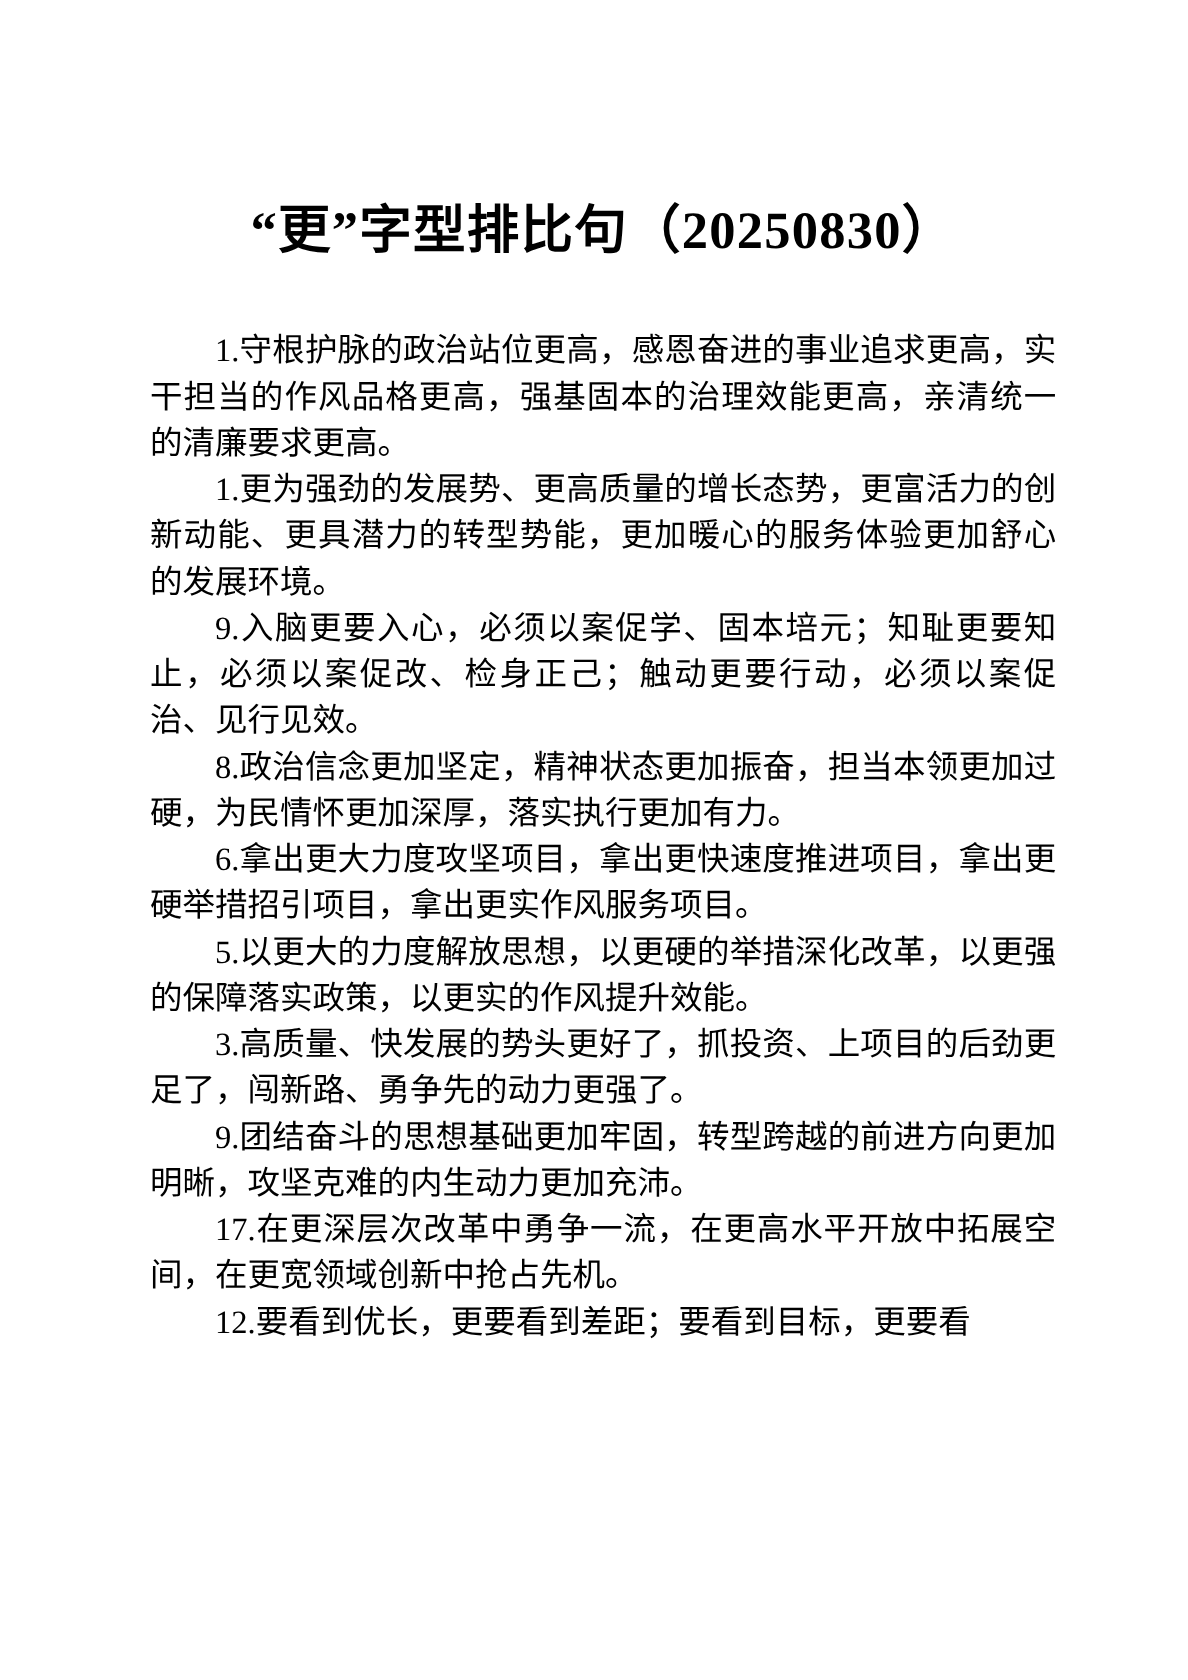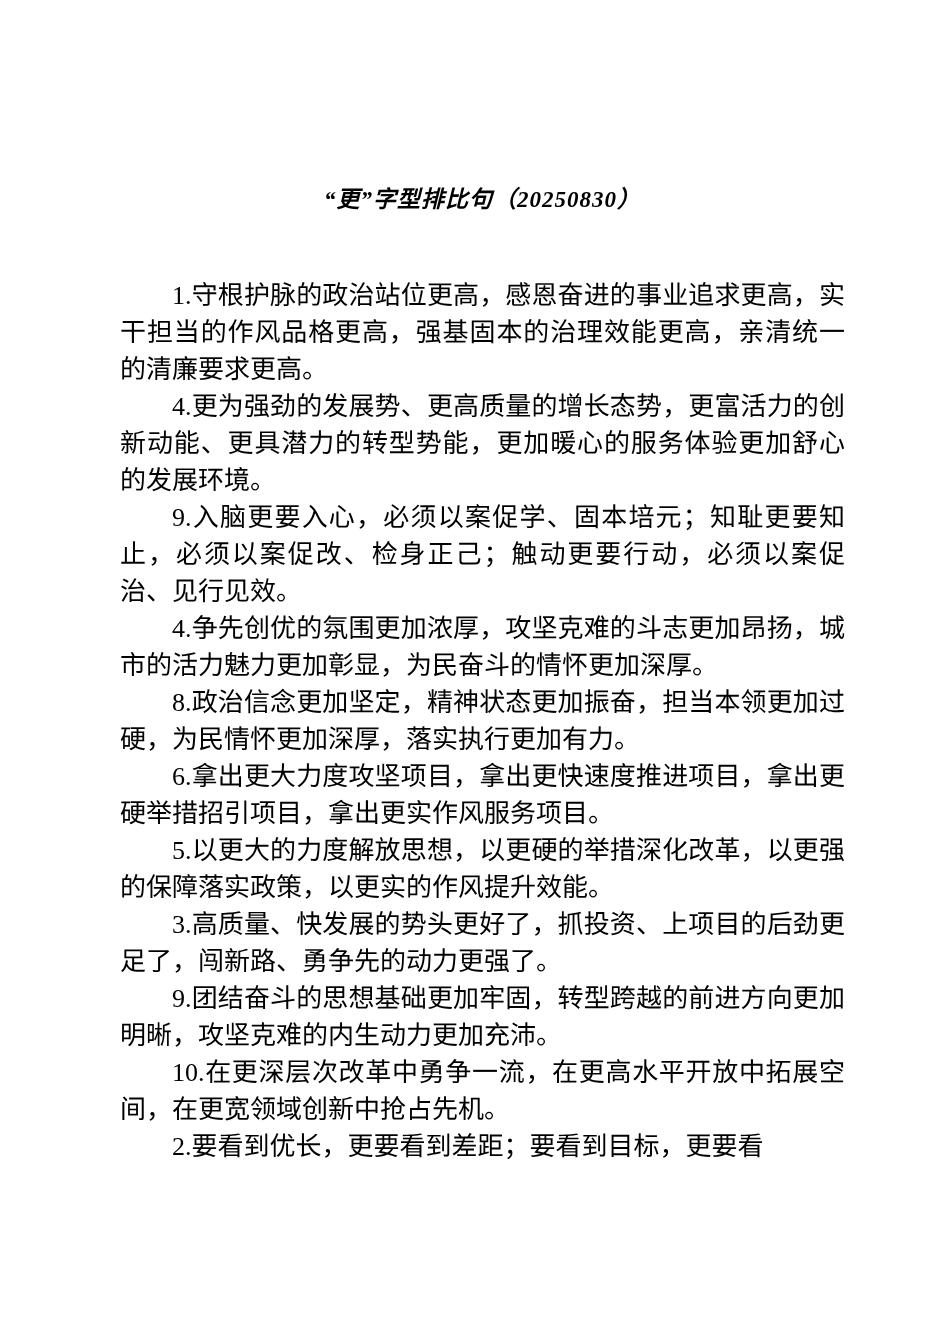--- a/index.html
+++ b/index.html
@@ -22,14 +22,13 @@
     font-family: "Liberation Serif", "DejaVu Serif", serif;
   }
   .doc-title {
-    margin: 15px 0 52px 0;
-    font-size: 23px;
+    margin: 0 0 52px 0;
+    font-size: 42px;
     font-weight: bold;
     line-height: 50px;
     text-align: center;
     letter-spacing: 1px;
     white-space: nowrap;
-    font-style: italic;
   }
   .doc-body p {
     margin: 0;

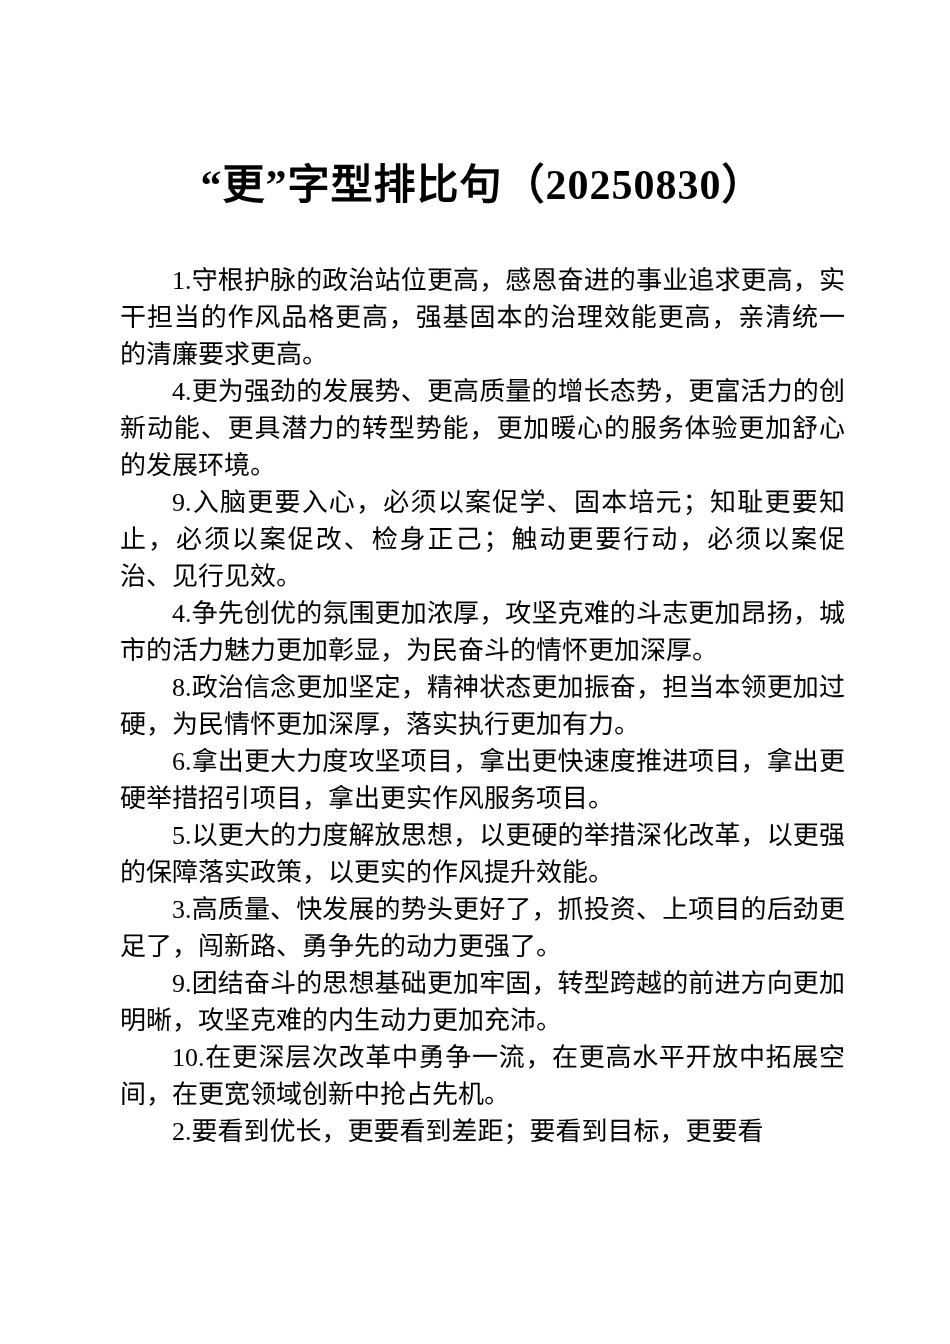--- a/index.html
+++ b/index.html
@@ -46,7 +46,7 @@
   <h1 class="doc-title">“更”字型排比句（20250830）</h1>
   <div class="doc-body">
       <p>1.守根护脉的政治站位更高，感恩奋进的事业追求更高，实干担当的作风品格更高，强基固本的治理效能更高，亲清统一的清廉要求更高。</p>
-      <p>4.更为强劲的发展势、更高质量的增长态势，更富活力的创新动能、更具潜力的转型势能，更加暖心的服务体验更加舒心的发展环境。</p>
+      <p>1.更为强劲的发展势、更高质量的增长态势，更富活力的创新动能、更具潜力的转型势能，更加暖心的服务体验更加舒心的发展环境。</p>
       <p>9.入脑更要入心，必须以案促学、固本培元；知耻更要知止，必须以案促改、检身正己；触动更要行动，必须以案促治、见行见效。</p>
       <p>4.争先创优的氛围更加浓厚，攻坚克难的斗志更加昂扬，城市的活力魅力更加彰显，为民奋斗的情怀更加深厚。</p>
       <p>8.政治信念更加坚定，精神状态更加振奋，担当本领更加过硬，为民情怀更加深厚，落实执行更加有力。</p>

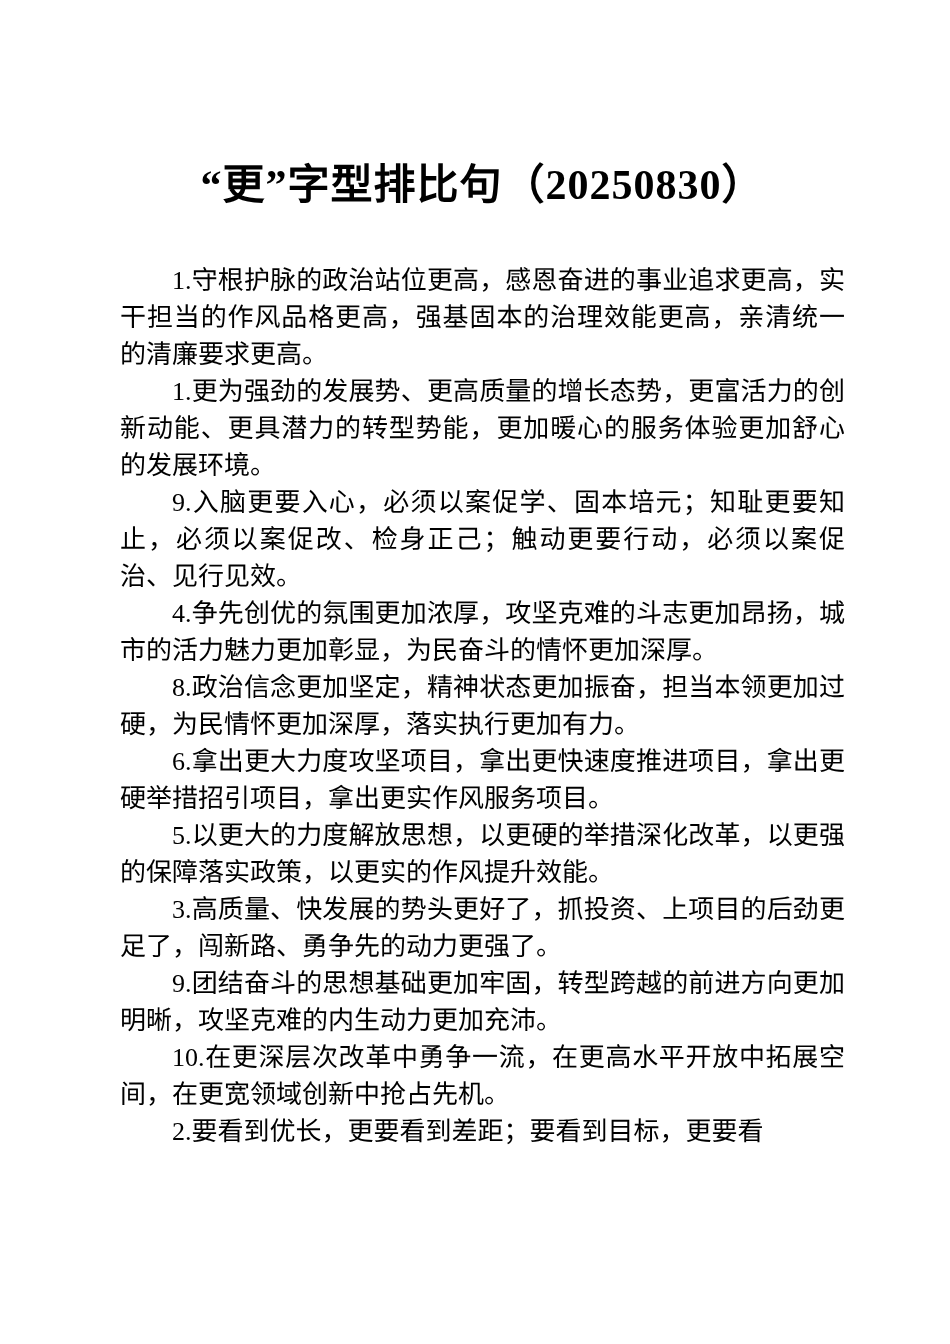--- a/index.html
+++ b/index.html
@@ -48,7 +48,6 @@
       <p>1.守根护脉的政治站位更高，感恩奋进的事业追求更高，实干担当的作风品格更高，强基固本的治理效能更高，亲清统一的清廉要求更高。</p>
       <p>1.更为强劲的发展势、更高质量的增长态势，更富活力的创新动能、更具潜力的转型势能，更加暖心的服务体验更加舒心的发展环境。</p>
       <p>9.入脑更要入心，必须以案促学、固本培元；知耻更要知止，必须以案促改、检身正己；触动更要行动，必须以案促治、见行见效。</p>
-      <p>4.争先创优的氛围更加浓厚，攻坚克难的斗志更加昂扬，城市的活力魅力更加彰显，为民奋斗的情怀更加深厚。</p>
       <p>8.政治信念更加坚定，精神状态更加振奋，担当本领更加过硬，为民情怀更加深厚，落实执行更加有力。</p>
       <p>6.拿出更大力度攻坚项目，拿出更快速度推进项目，拿出更硬举措招引项目，拿出更实作风服务项目。</p>
       <p>5.以更大的力度解放思想，以更硬的举措深化改革，以更强的保障落实政策，以更实的作风提升效能。</p>

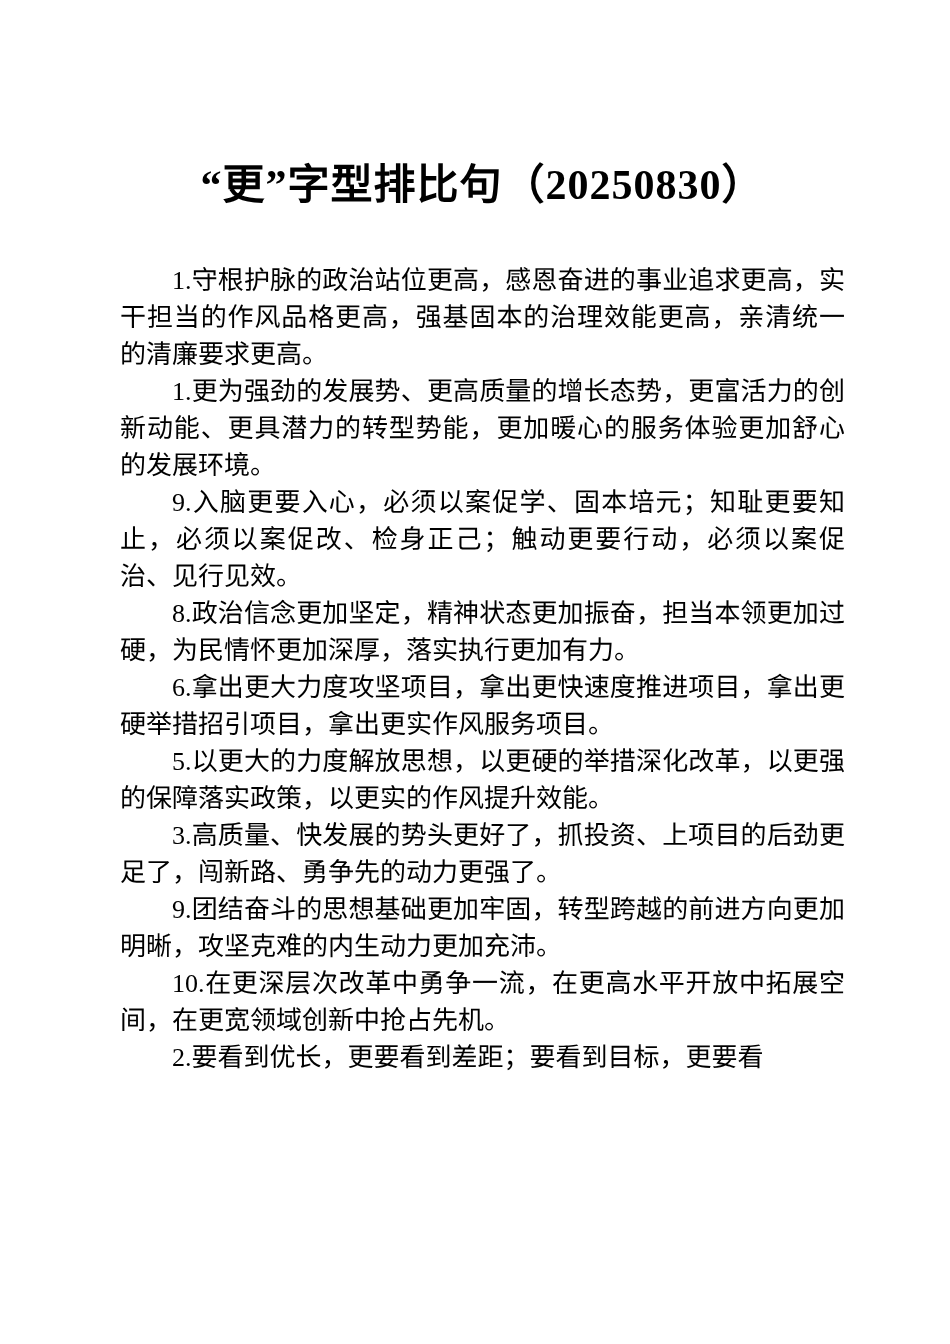--- a/index.html
+++ b/index.html
@@ -53,7 +53,7 @@
       <p>5.以更大的力度解放思想，以更硬的举措深化改革，以更强的保障落实政策，以更实的作风提升效能。</p>
       <p>3.高质量、快发展的势头更好了，抓投资、上项目的后劲更足了，闯新路、勇争先的动力更强了。</p>
       <p>9.团结奋斗的思想基础更加牢固，转型跨越的前进方向更加明晰，攻坚克难的内生动力更加充沛。</p>
-      <p>10.在更深层次改革中勇争一流，在更高水平开放中拓展空间，在更宽领域创新中抢占先机。</p>
+      <p>17.在更深层次改革中勇争一流，在更高水平开放中拓展空间，在更宽领域创新中抢占先机。</p>
       <p>2.要看到优长，更要看到差距；要看到目标，更要看</p>
     </div>
 </div>

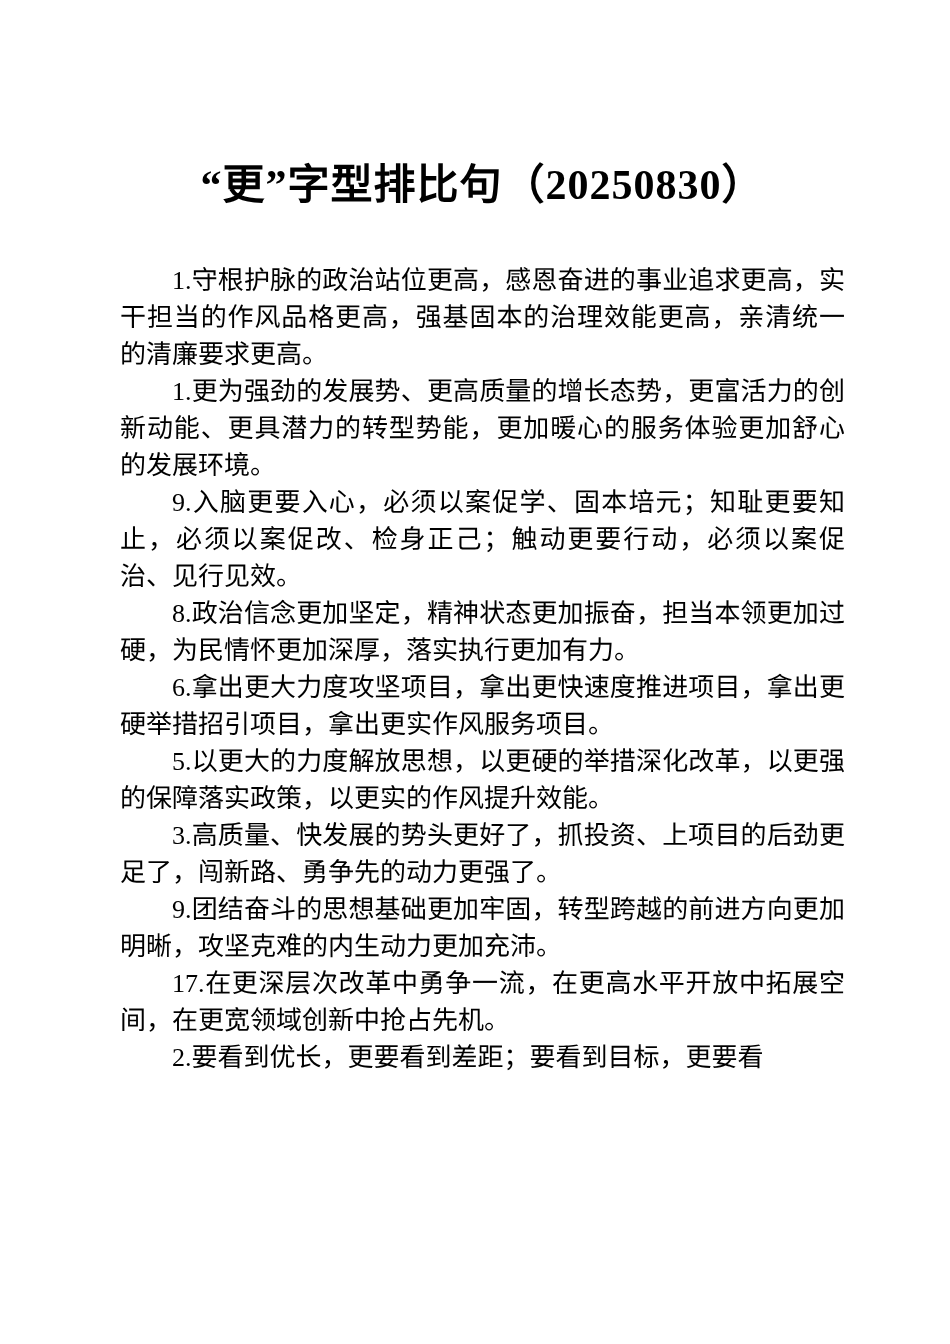--- a/index.html
+++ b/index.html
@@ -54,7 +54,7 @@
       <p>3.高质量、快发展的势头更好了，抓投资、上项目的后劲更足了，闯新路、勇争先的动力更强了。</p>
       <p>9.团结奋斗的思想基础更加牢固，转型跨越的前进方向更加明晰，攻坚克难的内生动力更加充沛。</p>
       <p>17.在更深层次改革中勇争一流，在更高水平开放中拓展空间，在更宽领域创新中抢占先机。</p>
-      <p>2.要看到优长，更要看到差距；要看到目标，更要看</p>
+      <p>12.要看到优长，更要看到差距；要看到目标，更要看</p>
     </div>
 </div>
 

